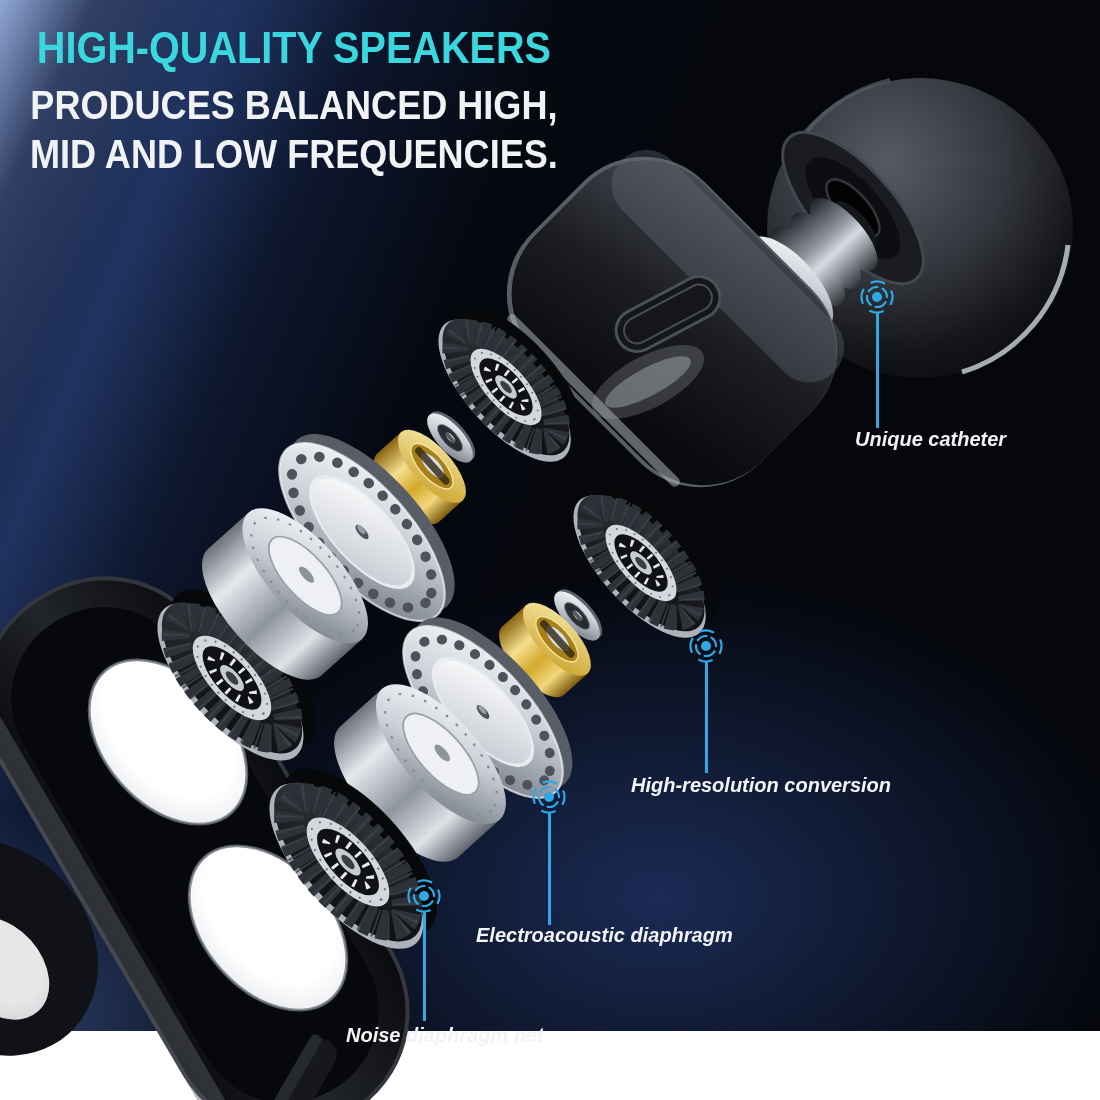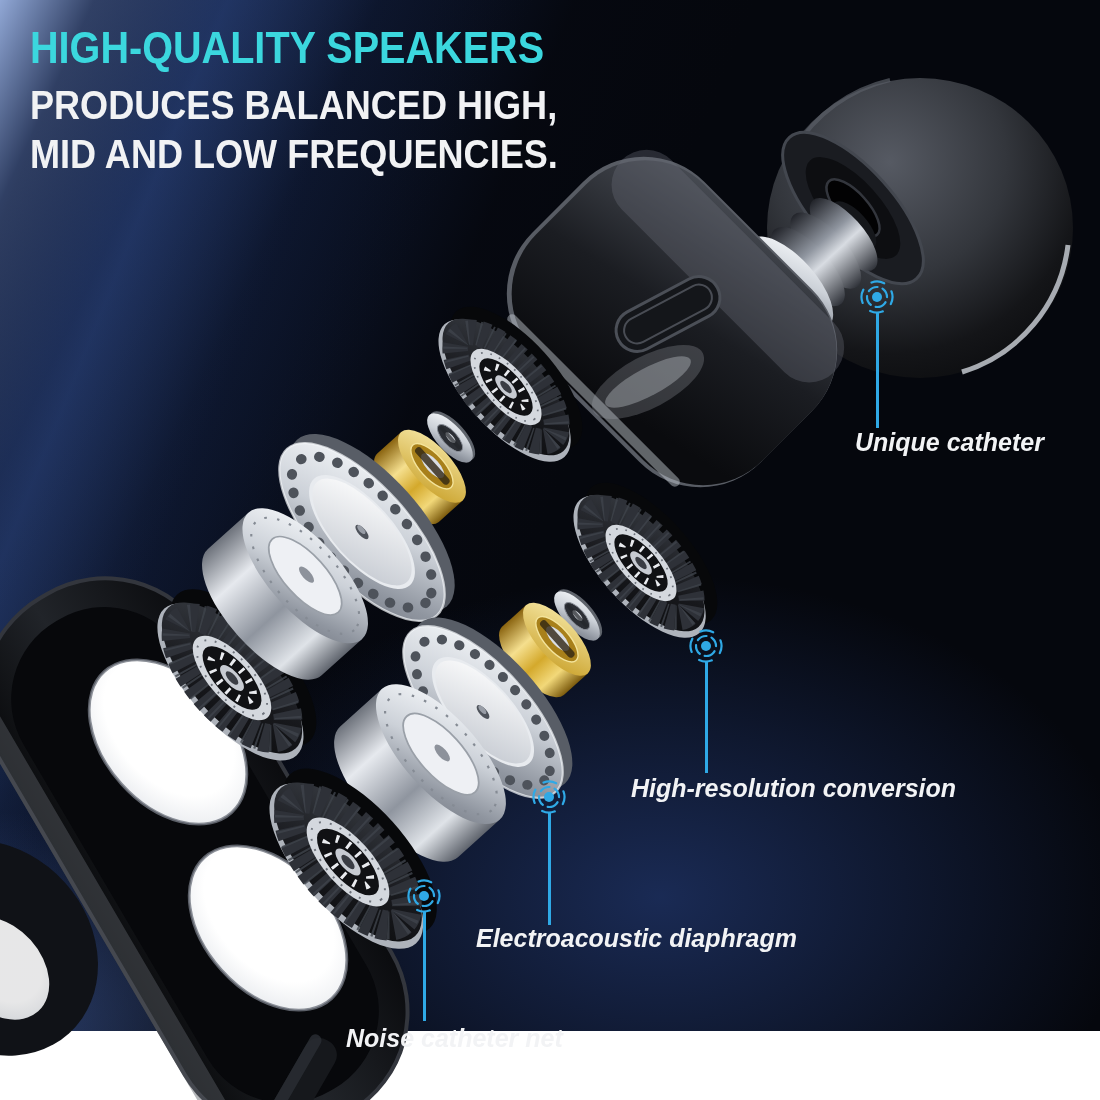--- a/index.html
+++ b/index.html
@@ -11,7 +11,7 @@
       radial-gradient(ellipse 520px 300px at -3% 99%, rgba(85,120,200,.48), rgba(85,120,200,0) 70%),
       linear-gradient(115deg, rgba(160,185,235,.90) 0%, rgba(95,125,195,.48) 6%, rgba(45,70,135,.28) 14%, rgba(12,20,45,.12) 24%, rgba(0,0,0,0) 34%),
       linear-gradient(112deg, rgba(0,0,0,0) 6%, rgba(58,95,175,.45) 15%, rgba(32,58,120,.30) 25%, rgba(10,16,36,.12) 38%, rgba(0,0,0,0) 50%),
-      #05070d;}
+      #05070d; text-align: center;}
   svg.scene{position:absolute;left:0;top:0;}
 
   .title-block{position:absolute;left:30px;top:24px;

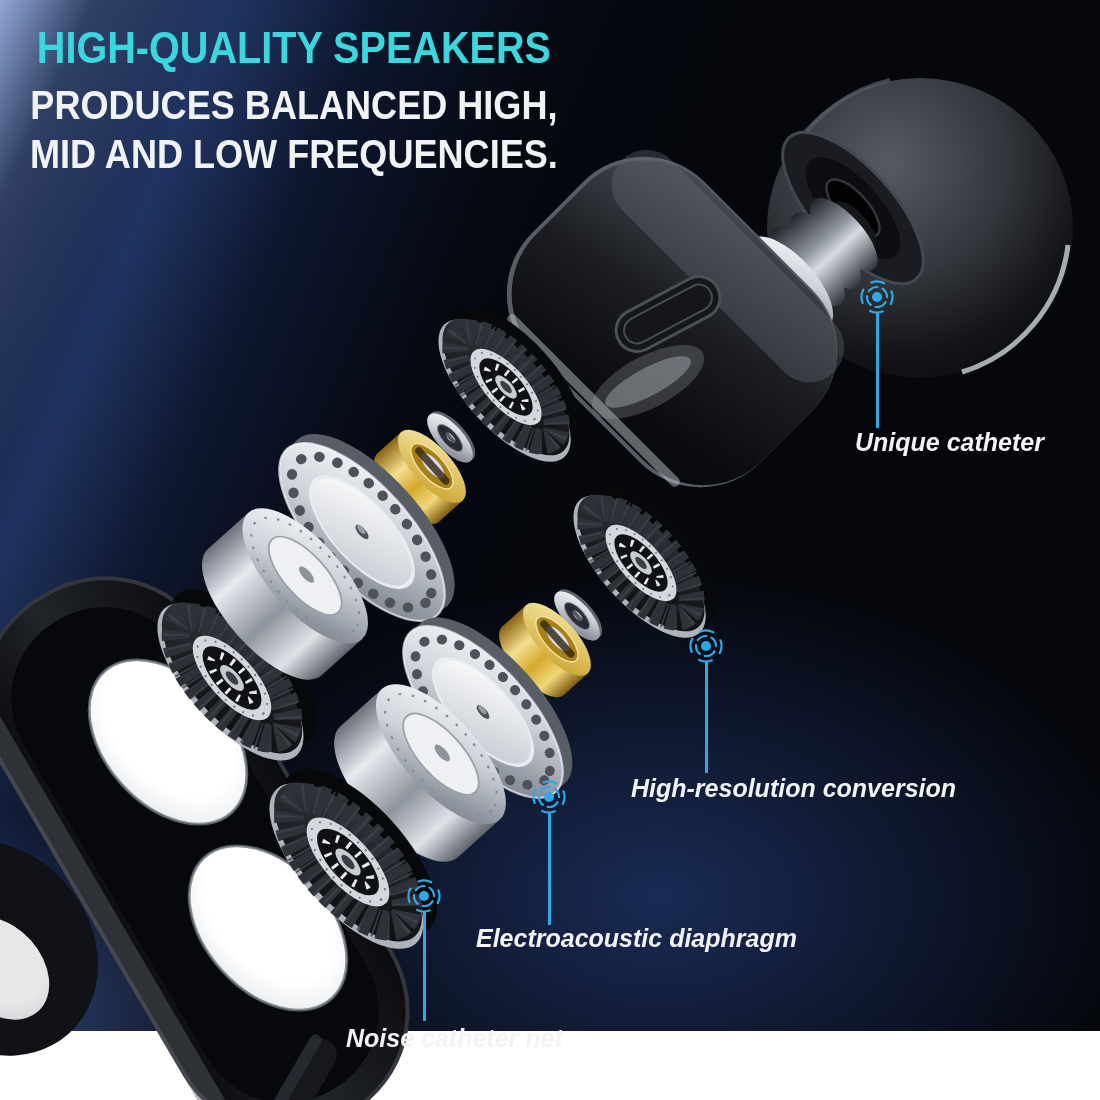--- a/index.html
+++ b/index.html
@@ -24,7 +24,7 @@
   .marker{position:absolute;left:-17px;top:-17px;width:34px;height:34px;}
   .pointer-line{position:absolute;left:-1.5px;top:15px;width:3px;background:#2fa9e6;}
   .callout-label{position:absolute;white-space:nowrap;
-    font-style:italic;font-weight:bold;font-size:25px;color:#f2f3f5;}
+    font-style:italic;font-weight:bold;font-size:20px;color:#f2f3f5;}
 </style>
 </head>
 <body>

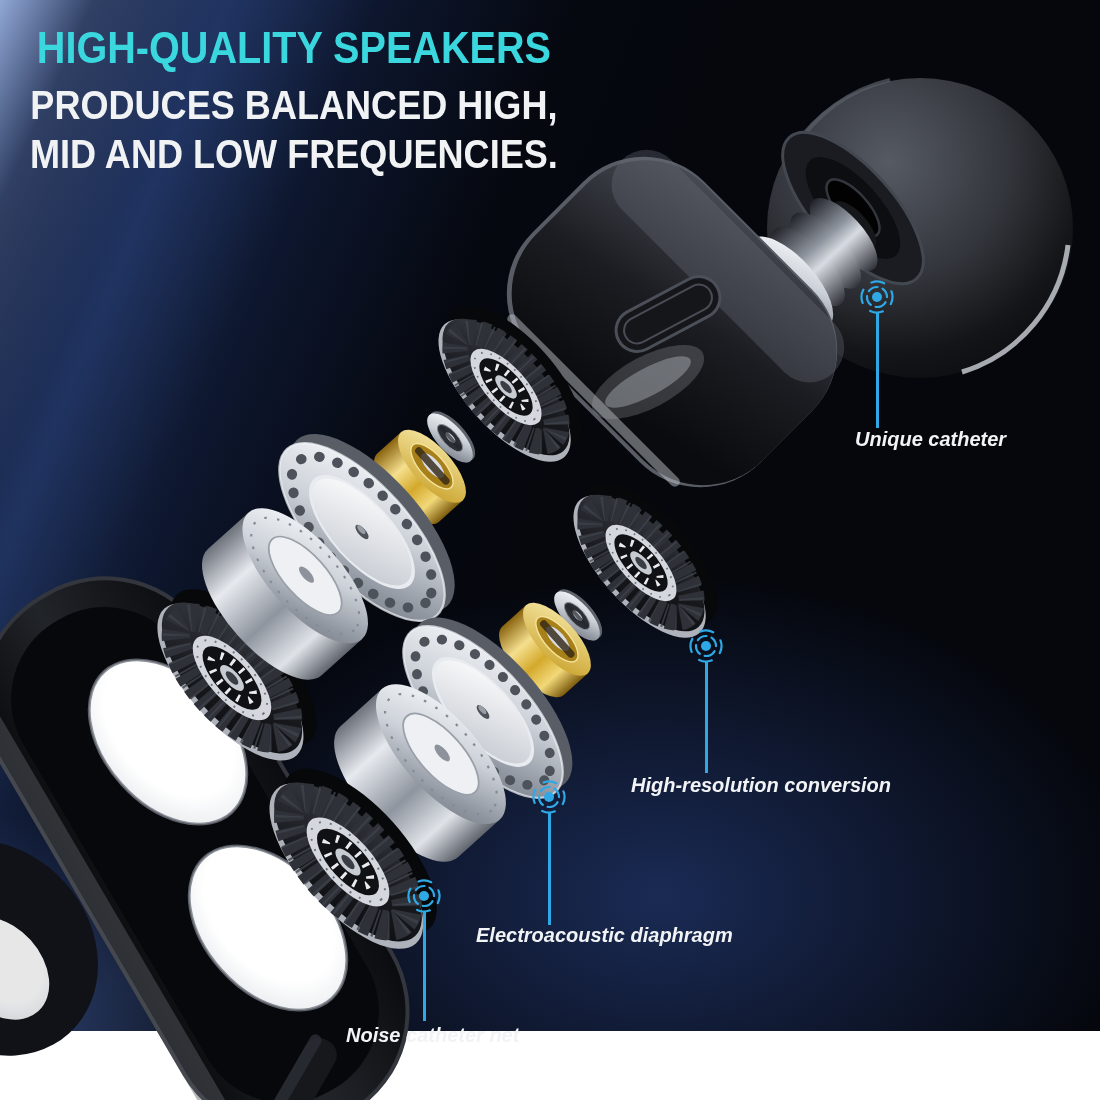--- a/index.html
+++ b/index.html
@@ -277,7 +277,7 @@
       <circle r="15.5" fill="none" stroke="#2fa9e6" stroke-width="2.2" stroke-dasharray="13 11" stroke-linecap="round" transform="rotate(160)"></circle>
     </svg>
     <div class="pointer-line" style="height:110px"></div>
-    <div class="callout-label" style="left:-78px;top:128px">Noise catheter net</div>
+    <div class="callout-label" style="left:-78px;top:128px">Noise diaphragm net</div>
   </div>
 
 </div>

